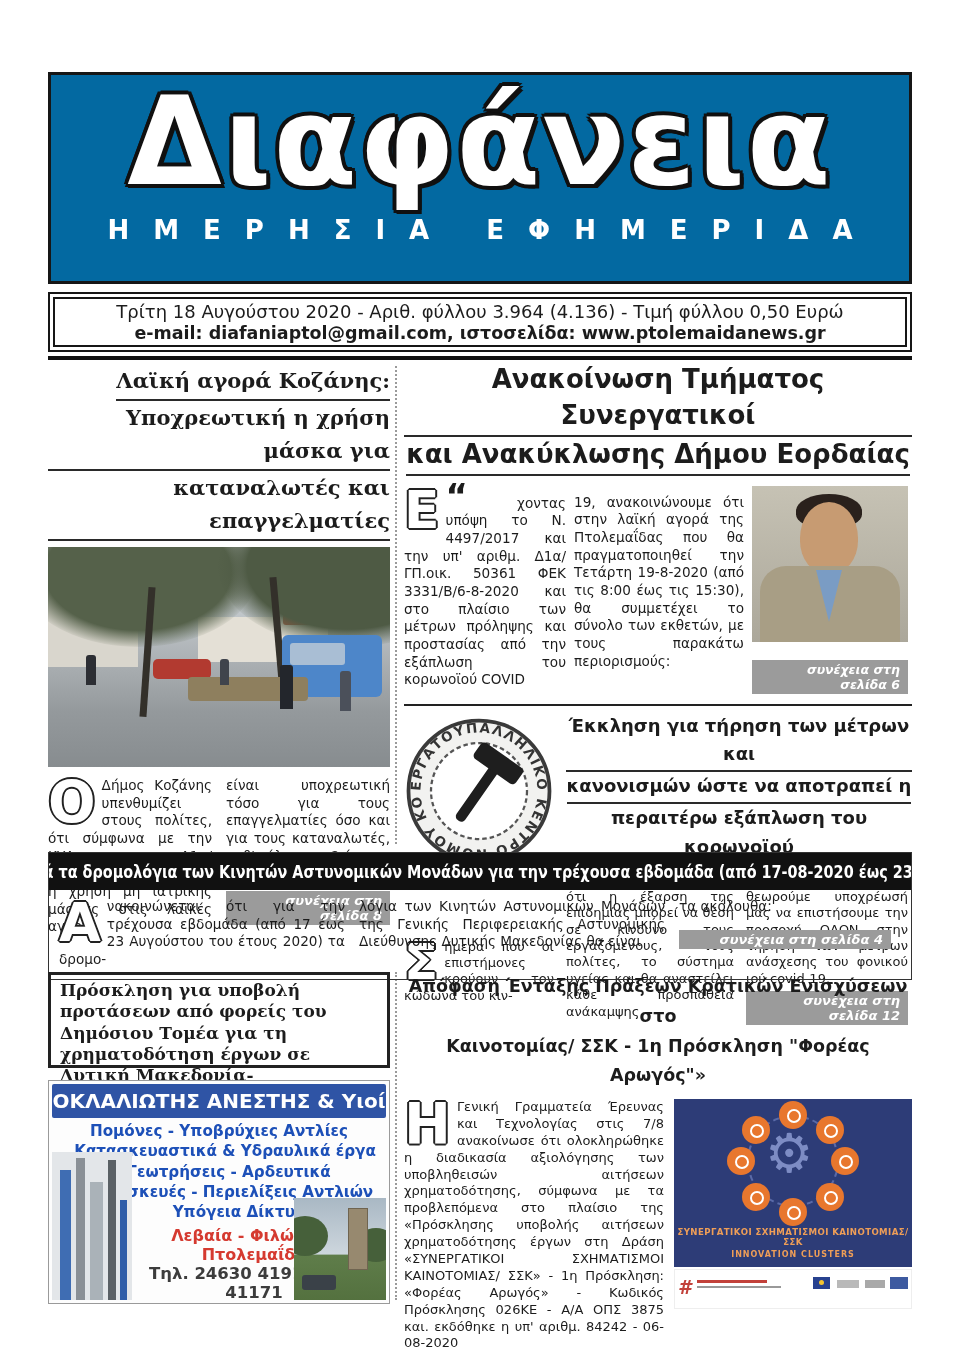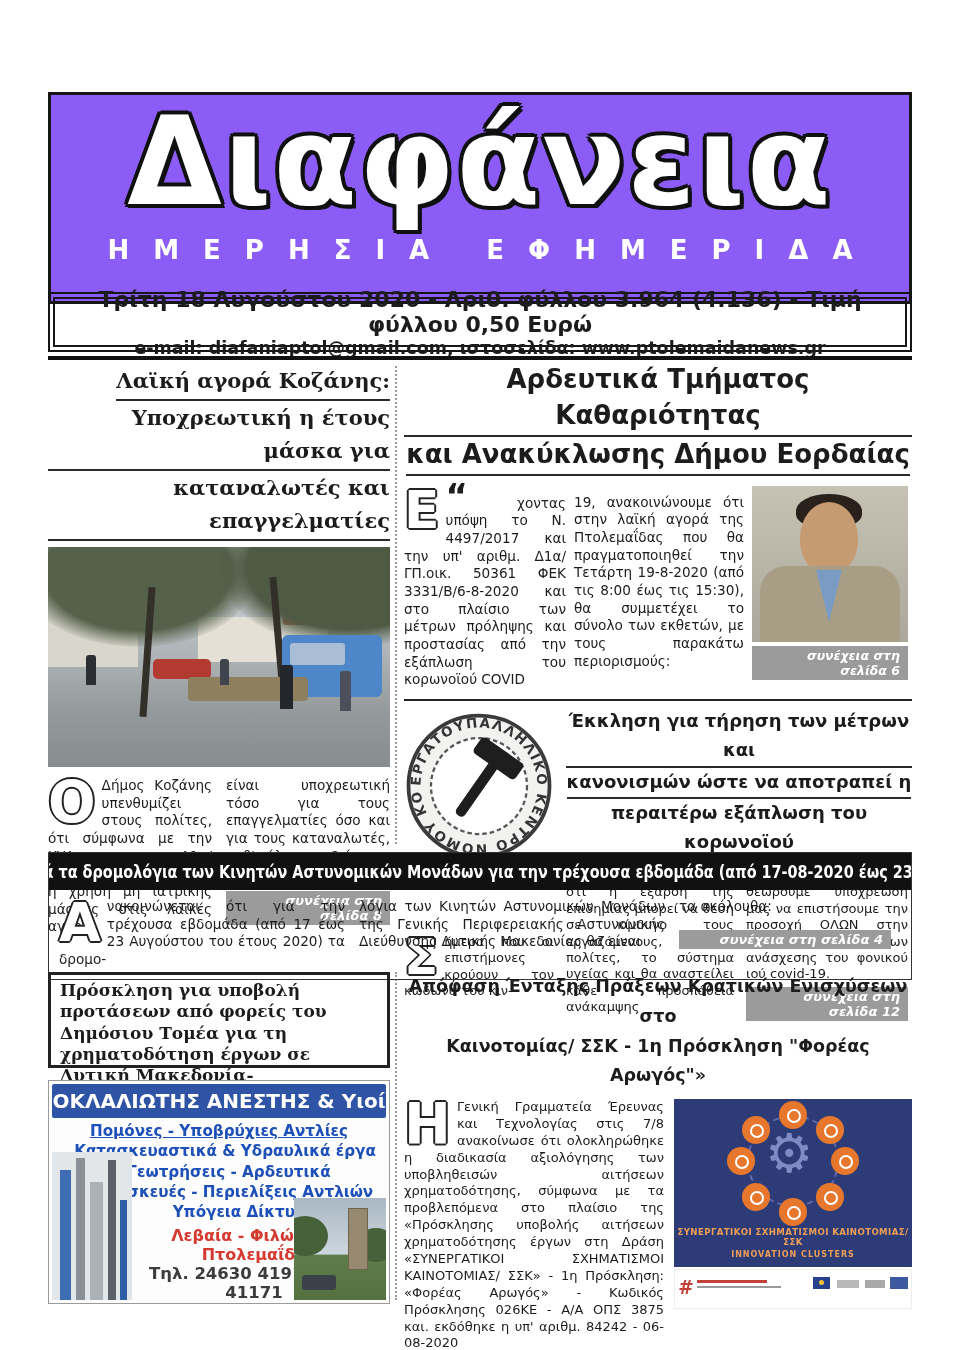--- a/index.html
+++ b/index.html
@@ -13,7 +13,7 @@
   .abs{position:absolute;}
 
   
-  .masthead{left:48px;top:72px;width:864px;height:212px;background:#8b5cf6;border:3px solid #161616;text-align:center;margin-top:20px;}
+  .masthead{left:48px;top:72px;width:864px;height:212px;background:#0369a1;border:3px solid #161616;text-align:center;}
   .mh-title{
     font-size:122px;font-weight:bold;line-height:1.08;letter-spacing:2px;color:#fff;margin-top:2px;
     text-shadow:4px 4px 0 #101010,-3px -3px 0 #101010,3px -3px 0 #101010,-3px 3px 0 #101010,

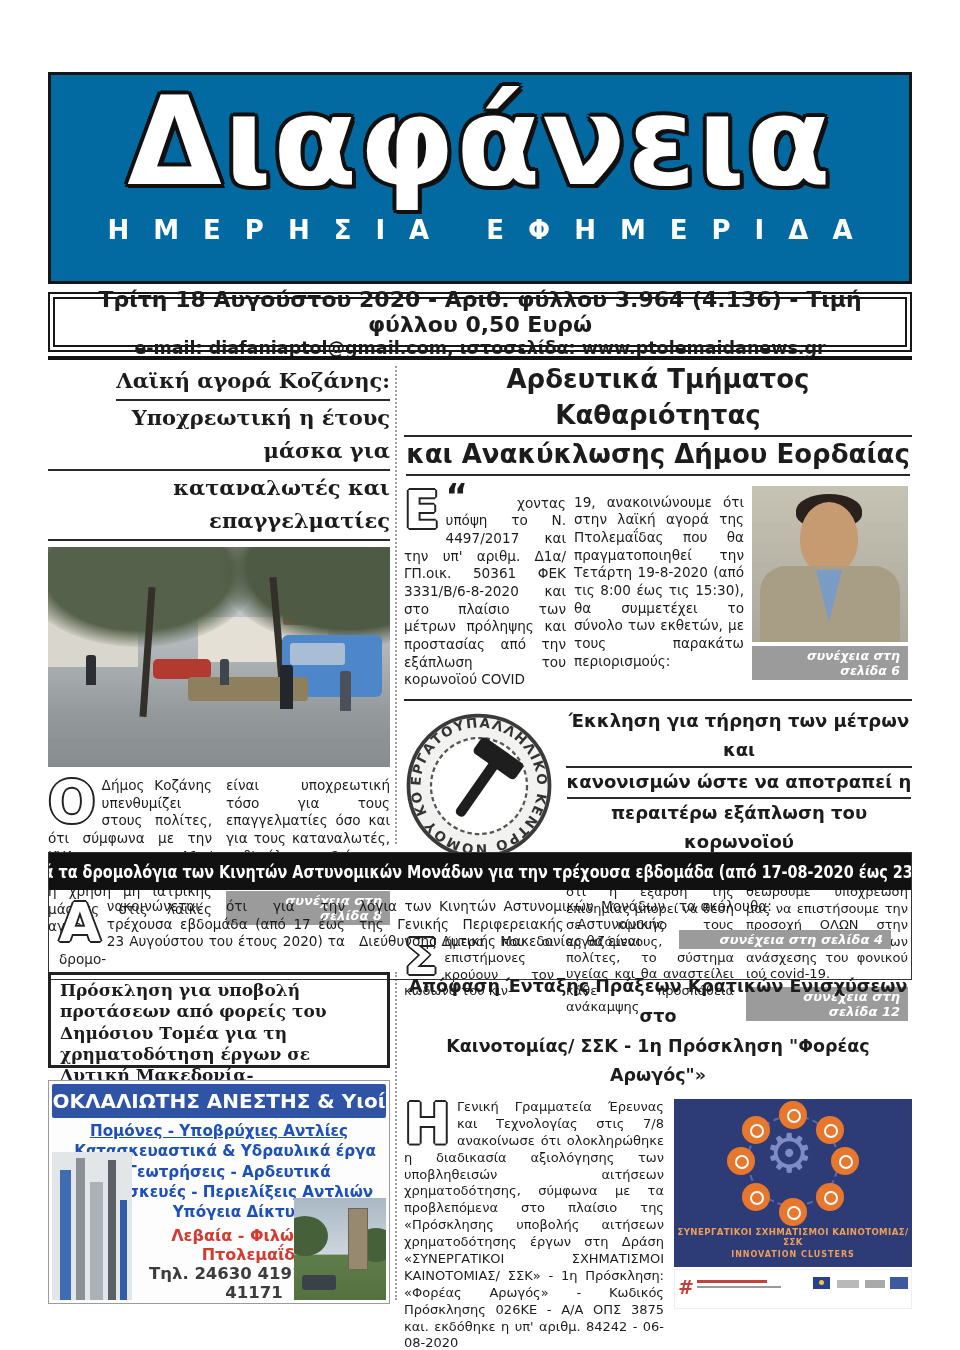--- a/index.html
+++ b/index.html
@@ -24,7 +24,7 @@
   
   .dateline{left:48px;top:292px;width:864px;height:60px;border:2px solid #161616;padding:3px;}
   .dateline-in{border:2px solid #161616;height:100%;display:flex;flex-direction:column;justify-content:center;text-align:center;gap:1px;}
-  .dl1{font-size:22px;font-weight:bold;}
+  .dl1{font-size:18px;font-weight:normal;}
   .dl2{font-size:17.5px;font-weight:bold;}
 
   .top-rule{left:48px;top:356px;width:864px;height:4px;background:#111;}

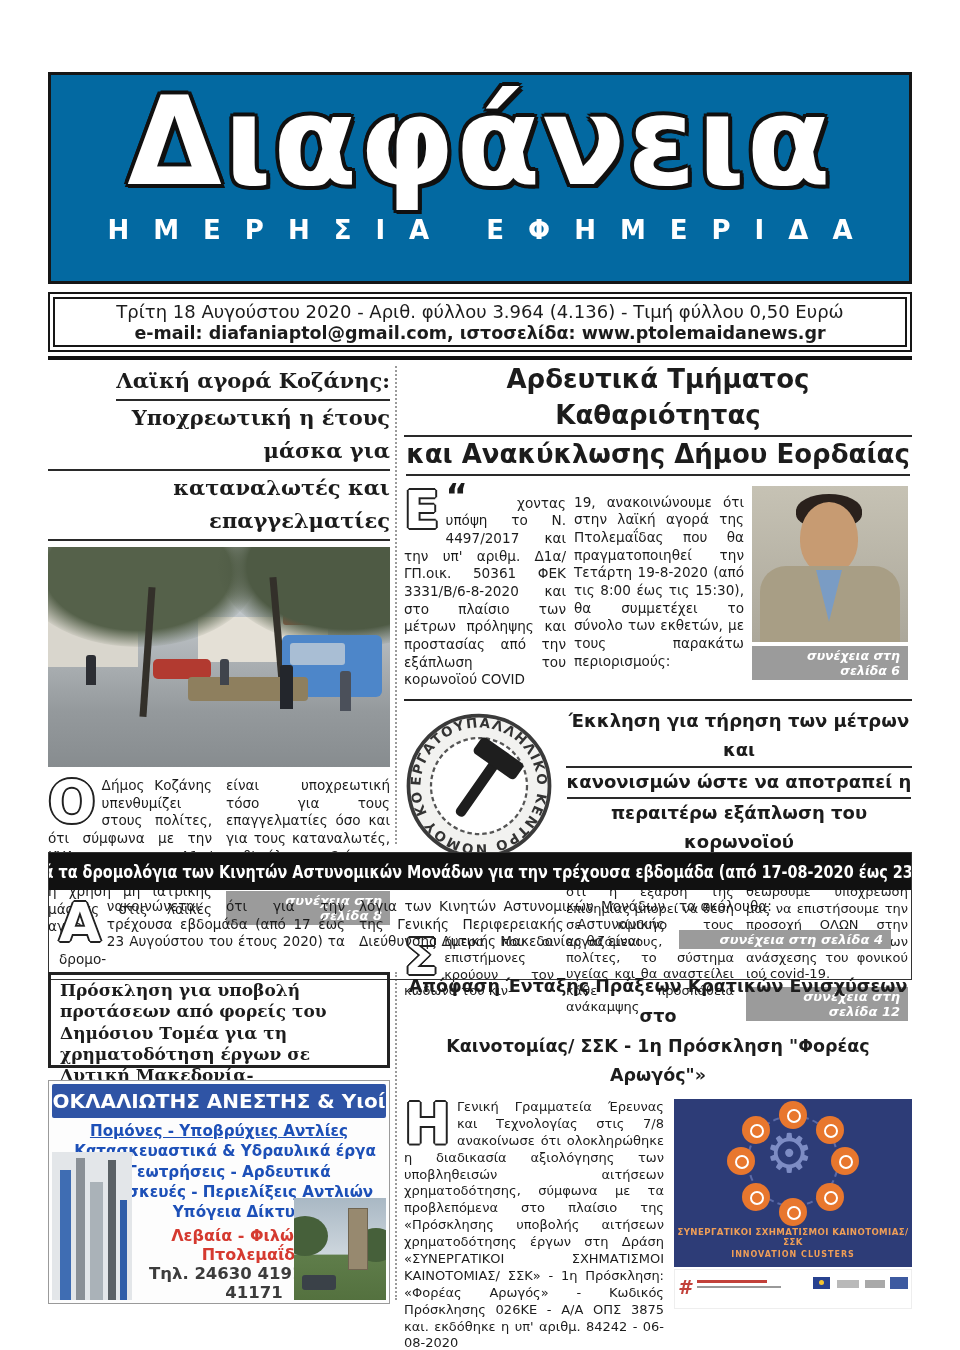--- a/index.html
+++ b/index.html
@@ -189,7 +189,7 @@
 
 <div class="abs col-right">
   <div class="r-head">
-    <div><span class="hl">Αρδευτικά Τμήματος Καθαριότητας</span></div>
+    <div><span class="hl">Ανακοίνωση Τμήματος Συνεργατικοί</span></div>
     <div><span class="hl">και Ανακύκλωσης Δήμου Εορδαίας</span></div>
   </div>
 

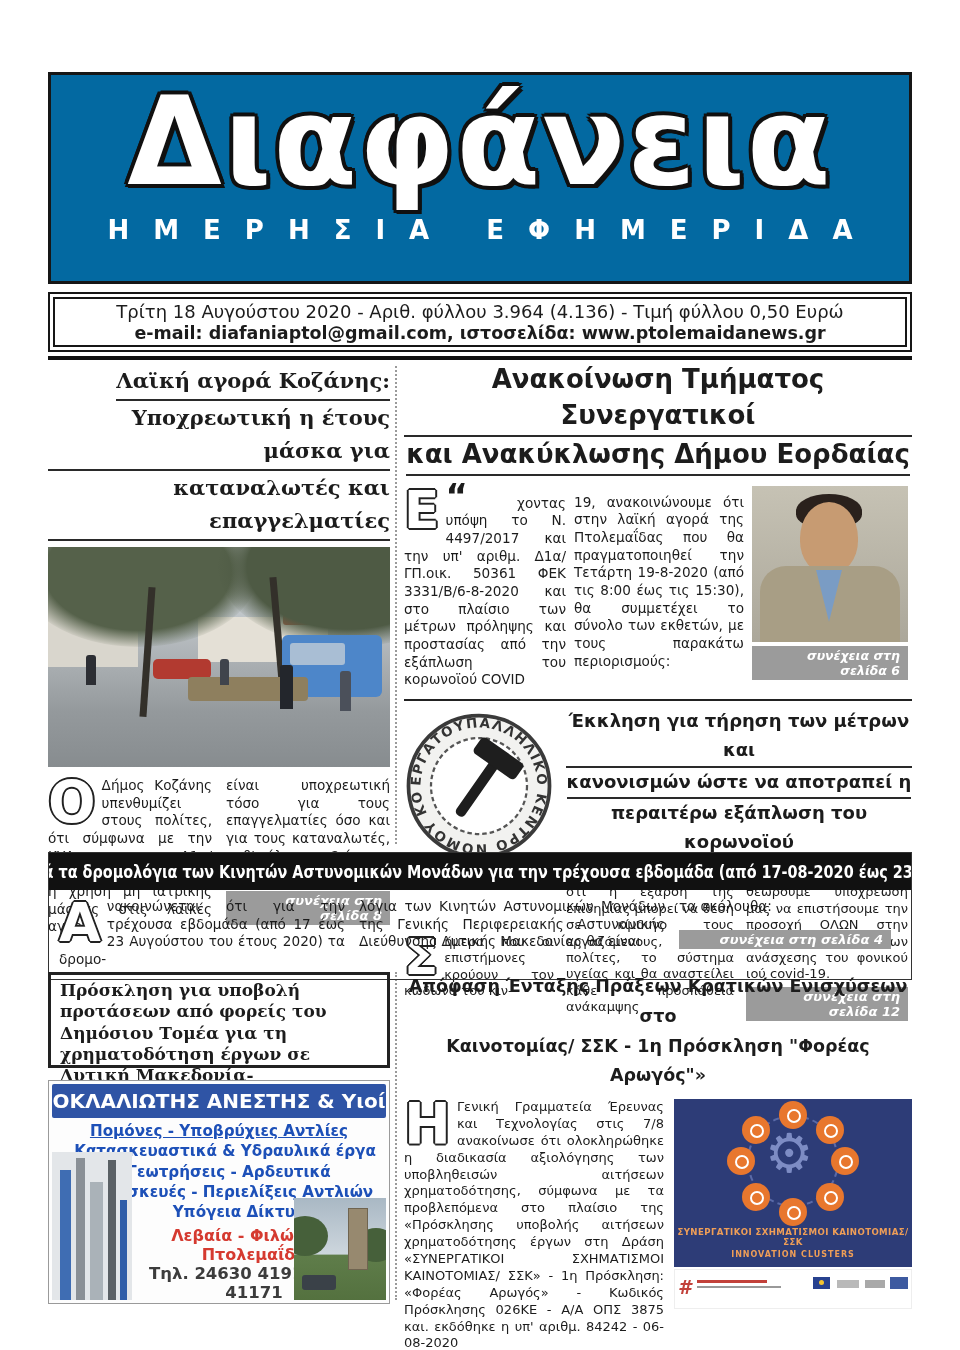--- a/index.html
+++ b/index.html
@@ -154,7 +154,7 @@
 <div class="abs col-left">
   <div class="serif-head">
     <div><span class="hl">Λαϊκή αγορά Κοζάνης:</span></div>
-    <div><span class="hl">Υποχρεωτική η έτους μάσκα για</span></div>
+    <div><span class="hl">Υποχρεωτική η χρήση μάσκα για</span></div>
     <div><span class="hl">καταναλωτές και επαγγελματίες</span></div>
   </div>
 

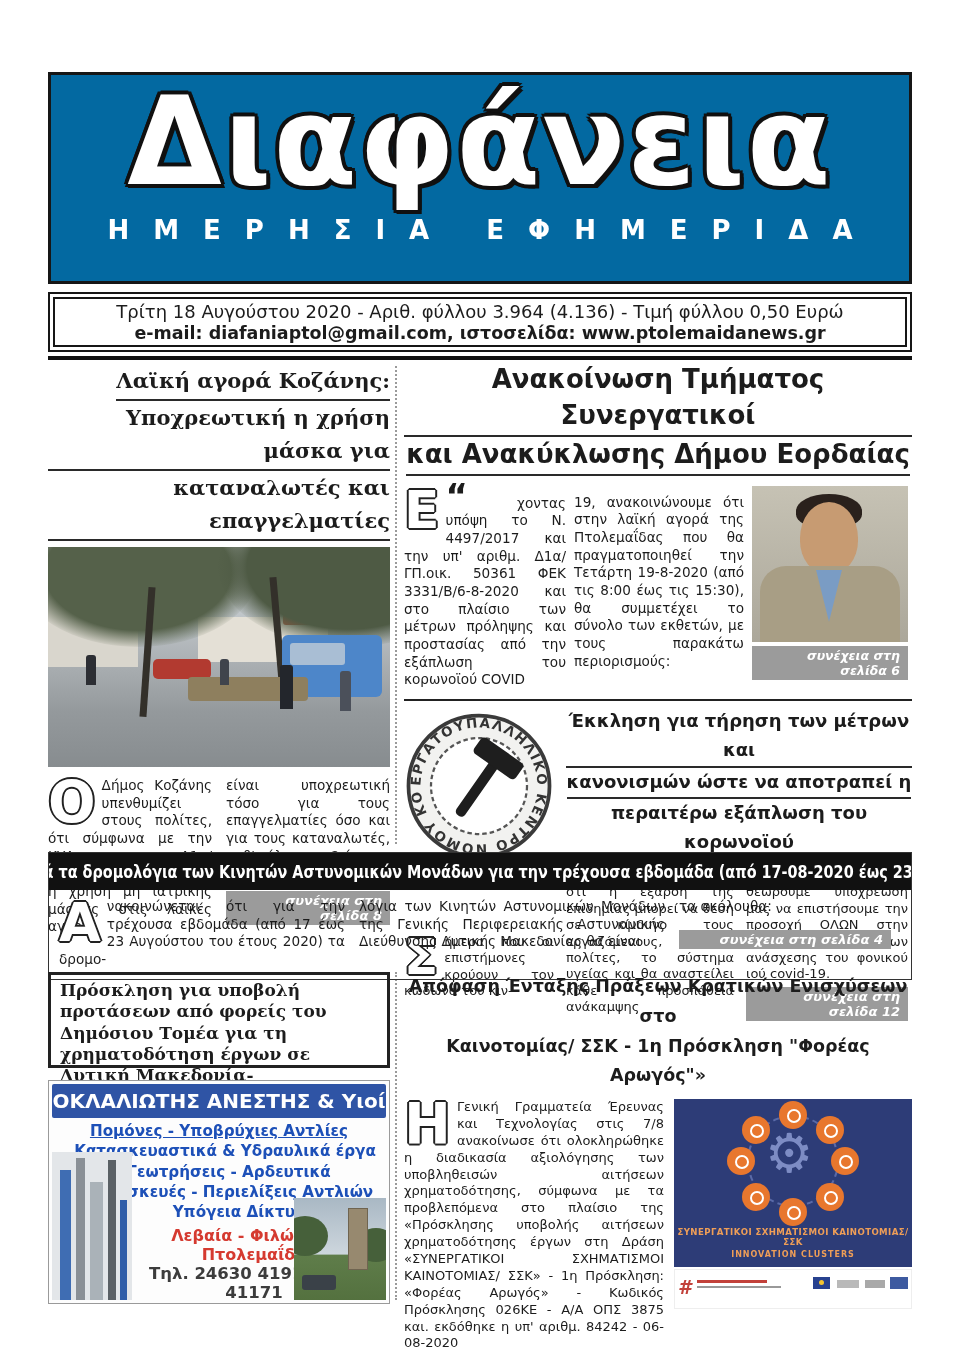--- a/index.html
+++ b/index.html
@@ -70,7 +70,7 @@
   .po-hair{position:absolute;left:44px;top:8px;width:66px;height:34px;background:#2a211c;border-radius:50% 50% 40% 40%;}
   .po-jacket{position:absolute;left:8px;top:80px;width:140px;height:80px;background:#a89e85;border-radius:26px 26px 0 0;}
   .po-shirt{position:absolute;left:64px;top:84px;width:26px;height:52px;background:#7a9cc4;clip-path:polygon(0 0,100% 0,50% 100%);}
-  .ph .cont{margin-top:4px;font-size:12.5px;}
+  .ph .cont{margin-top:18px;font-size:12.5px;}
   .divider{border-top:2px solid #222;margin:10px 0 6px;}
 
   

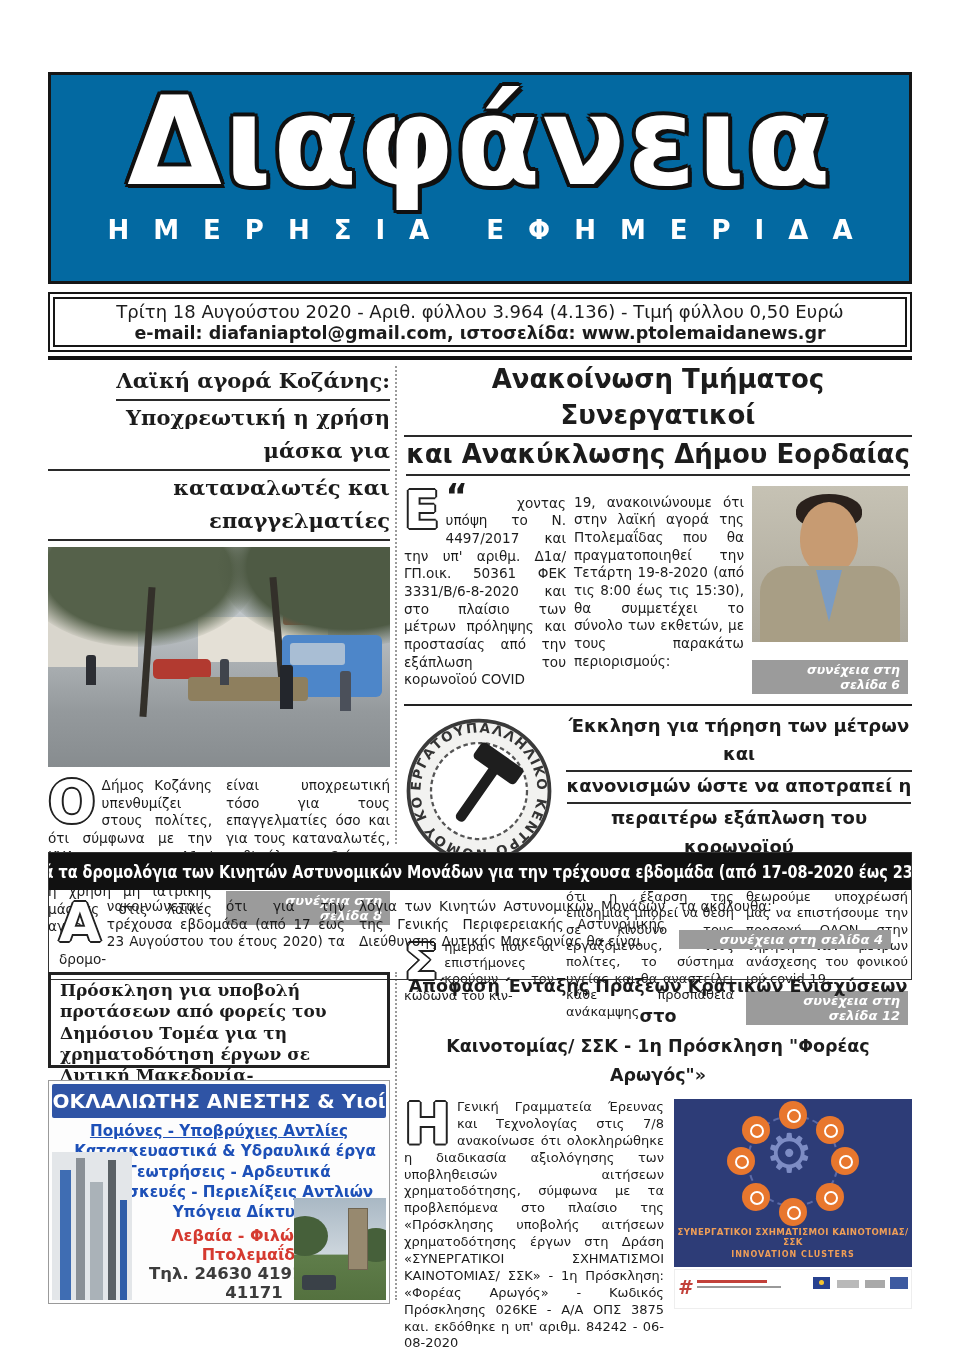--- a/index.html
+++ b/index.html
@@ -270,7 +270,7 @@
 
 <div class="adbox">
   <div class="ad-header">ΟΚΛΑΛΙΩΤΗΣ ΑΝΕΣΤΗΣ &amp; Υιοί</div>
-  <div class="ad-line" style="margin-top:2px;text-decoration:underline;">Πομόνες - Υποβρύχιες Αντλίες</div>
+  <div class="ad-line" style="margin-top:2px;">Πομόνες - Υποβρύχιες Αντλίες</div>
   <div class="ad-line" style="margin-left:12px;">Κατασκευαστικά &amp; Υδραυλικά έργα</div>
   <div class="ad-line" style="margin-left:20px;">Γεωτρήσεις - Αρδευτικά</div>
   <div class="ad-line" style="margin-left:34px;">Επισκευές - Περιελίξεις Αντλιών</div>

